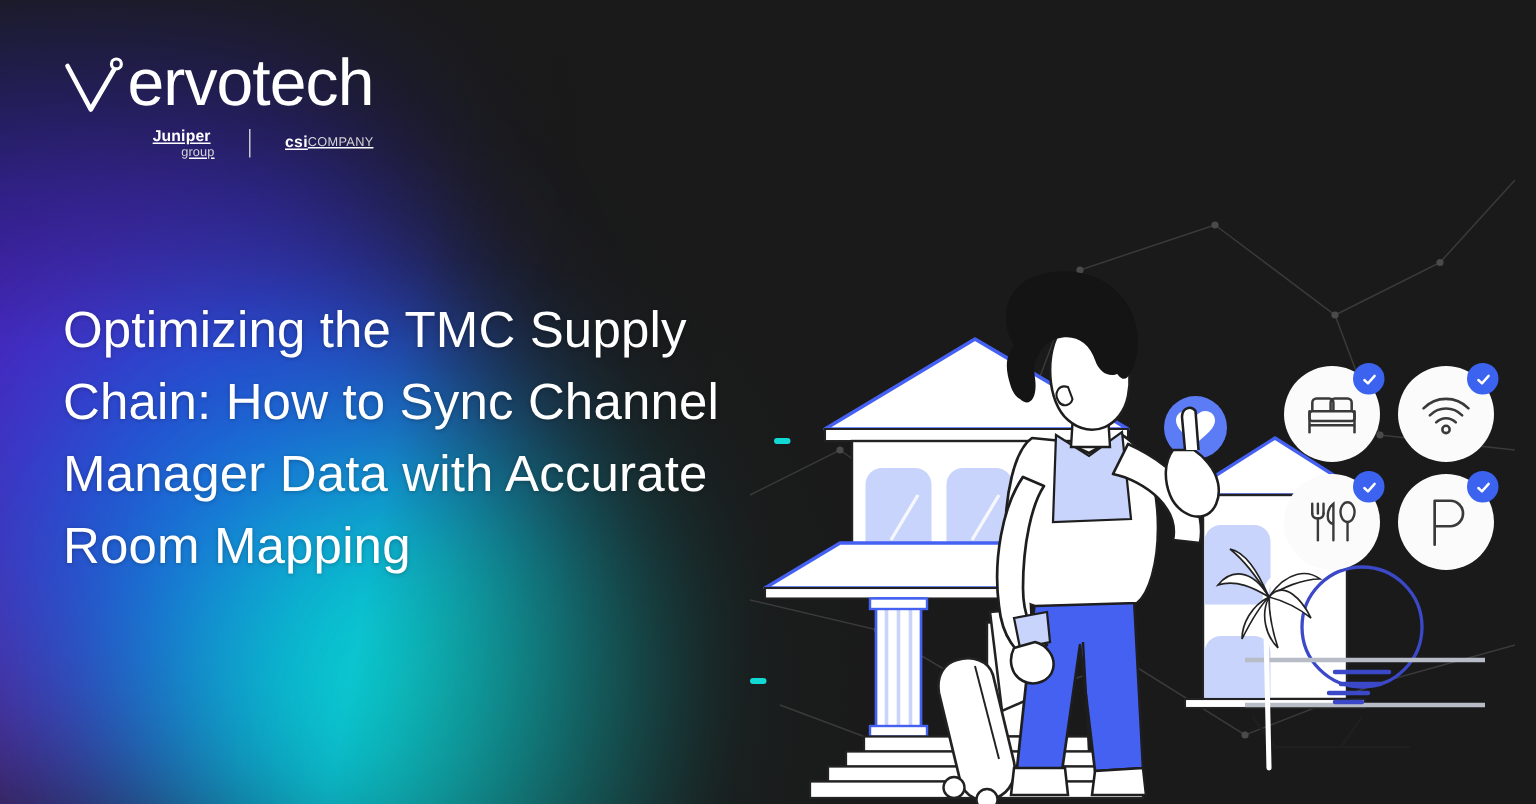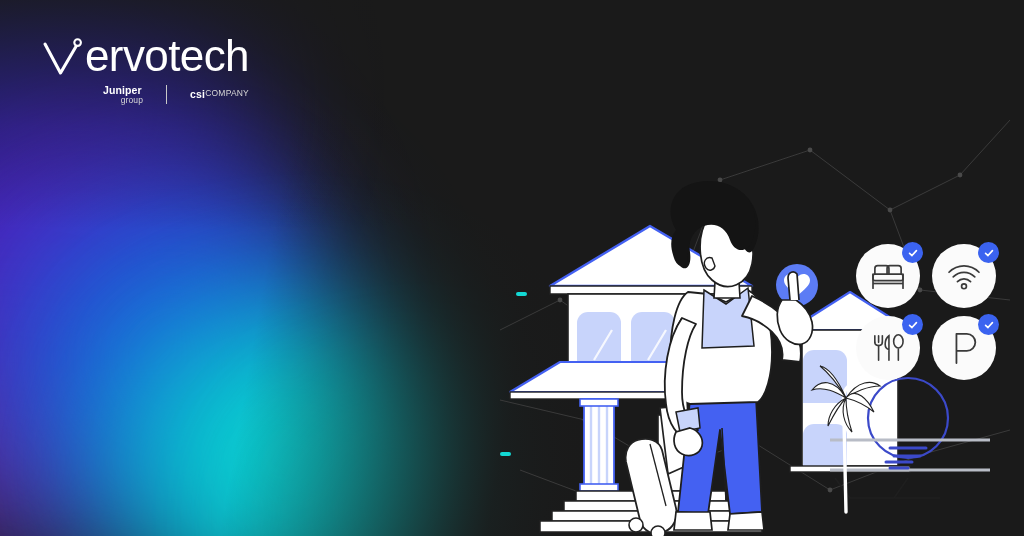--- a/index.html
+++ b/index.html
@@ -15,7 +15,6 @@
     width:1024px; height:536px;
     background:#1a1a1a;
     overflow:hidden;
-    text-align:center;
   }
 
   

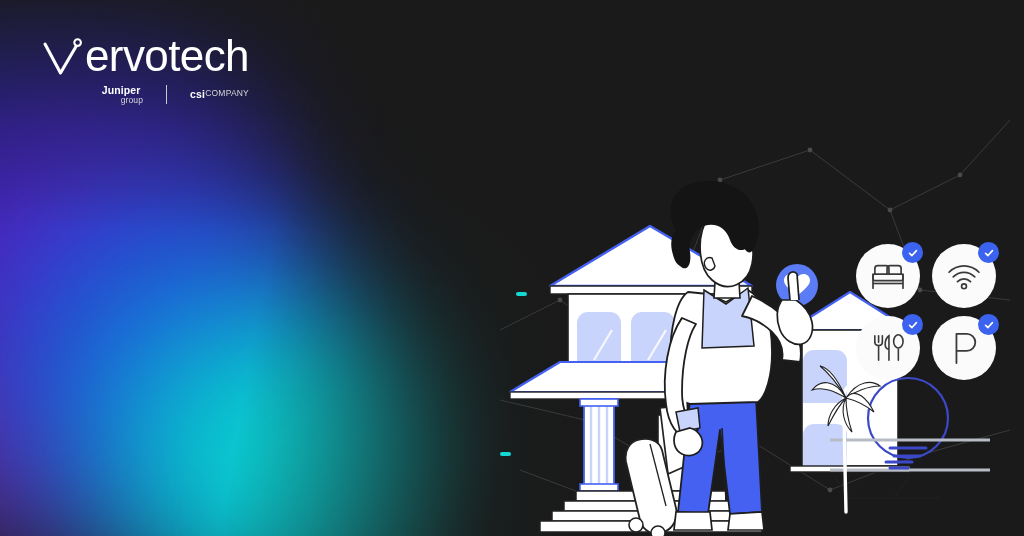--- a/index.html
+++ b/index.html
@@ -102,6 +102,7 @@
     align-self:flex-end;
     display:flex; align-items:center; gap:23px;
     color:#ffffff;
+    text-decoration:underline;
   }
   .logo-sub .jl { display:flex; flex-direction:column; line-height:1; }
   .logo-sub .jl .j { font-size:10.5px; font-weight:bold; letter-spacing:.1px; }

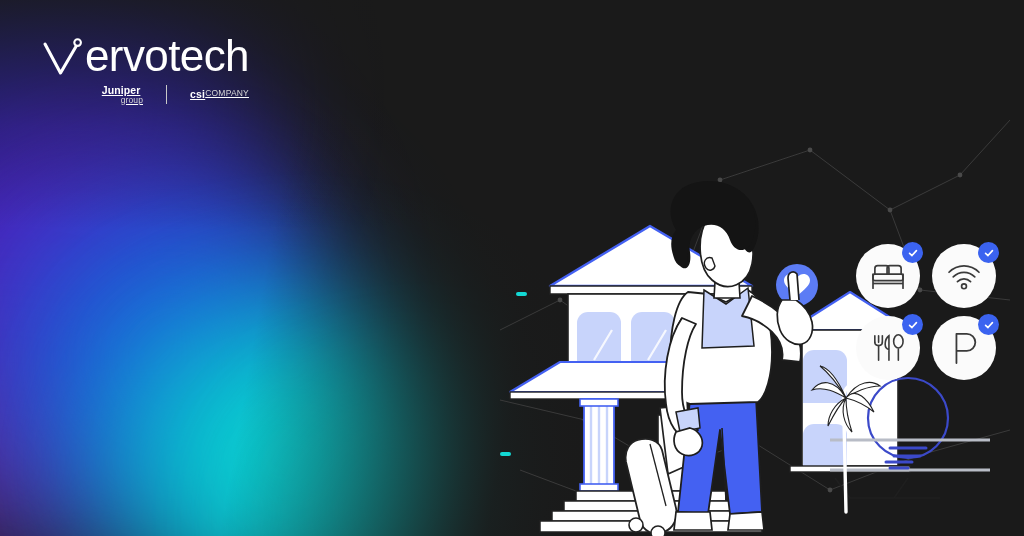--- a/index.html
+++ b/index.html
@@ -199,6 +199,7 @@
     </div>
   </div>
 
+  <h1 id="headline">Optimizing the TMC Supply Chain: How to Sync Channel Manager Data with Accurate Room Mapping</h1>
 
   <div id="illustration">
     <svg viewBox="0 0 534 536" fill="none" xmlns="http://www.w3.org/2000/svg" aria-hidden="true">

